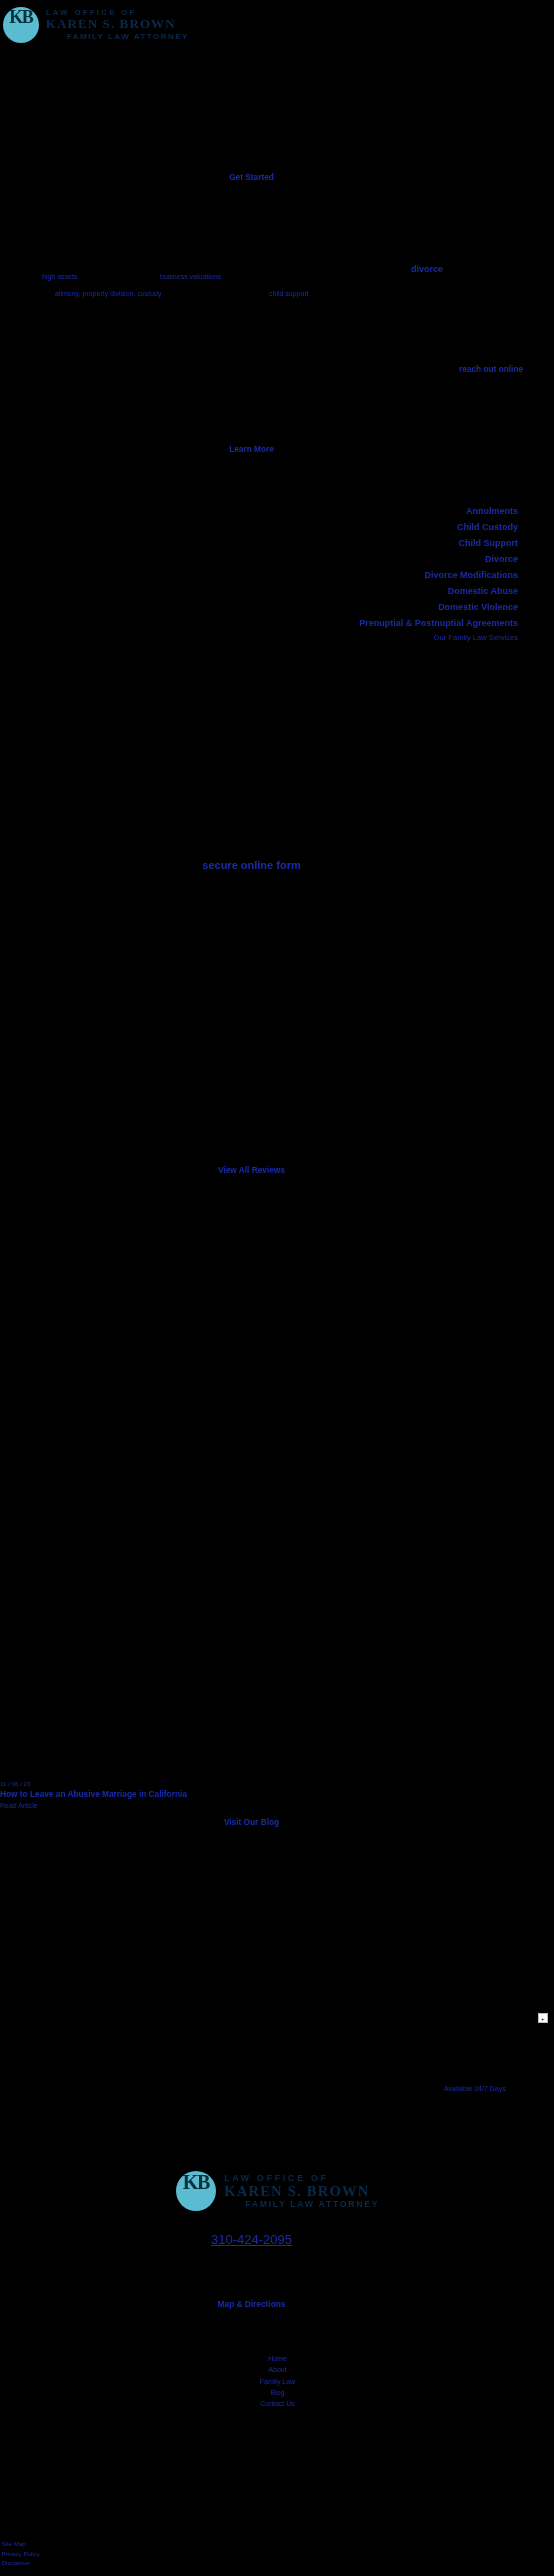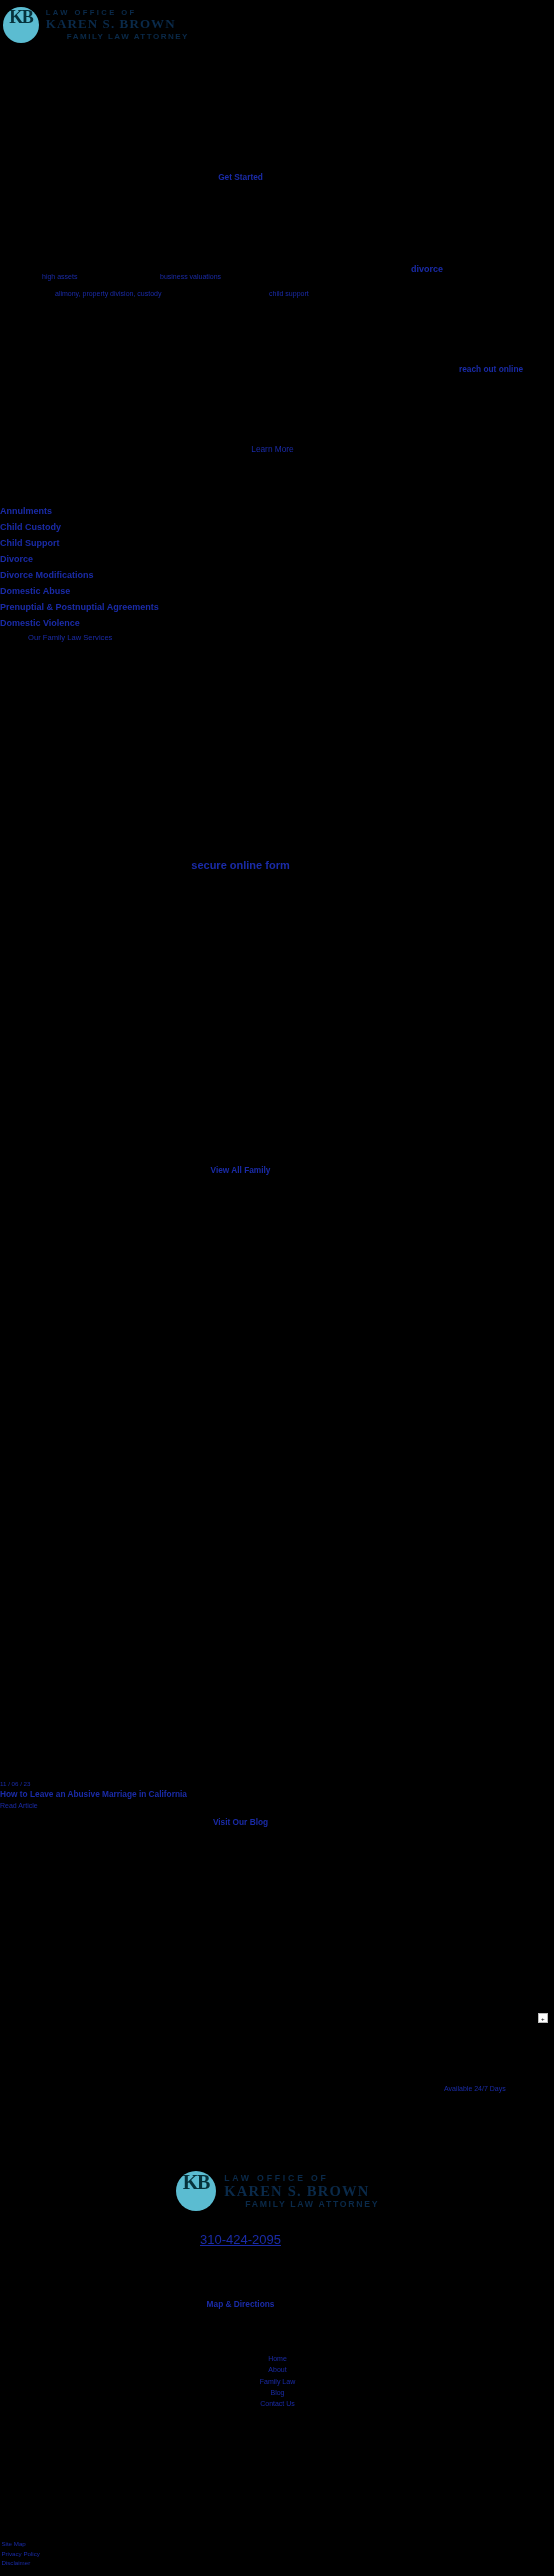--- a/index.html
+++ b/index.html
@@ -46,7 +46,7 @@
 
   
   .abs { position: absolute; white-space: nowrap; }
-  .ctr { left: 0; width: 481px; text-align: center; }
+  .ctr { left: 11px; width: 481px; text-align: center; }
 
   .hero-cta { top: 172px; font-size: 8.3px; font-weight: 700; color: #1a2ba8; }
   .hero-cta-sub { top: 444px; font-size: 8.3px; font-weight: 400; color: #1a2ba8; margin-left: 32px; }

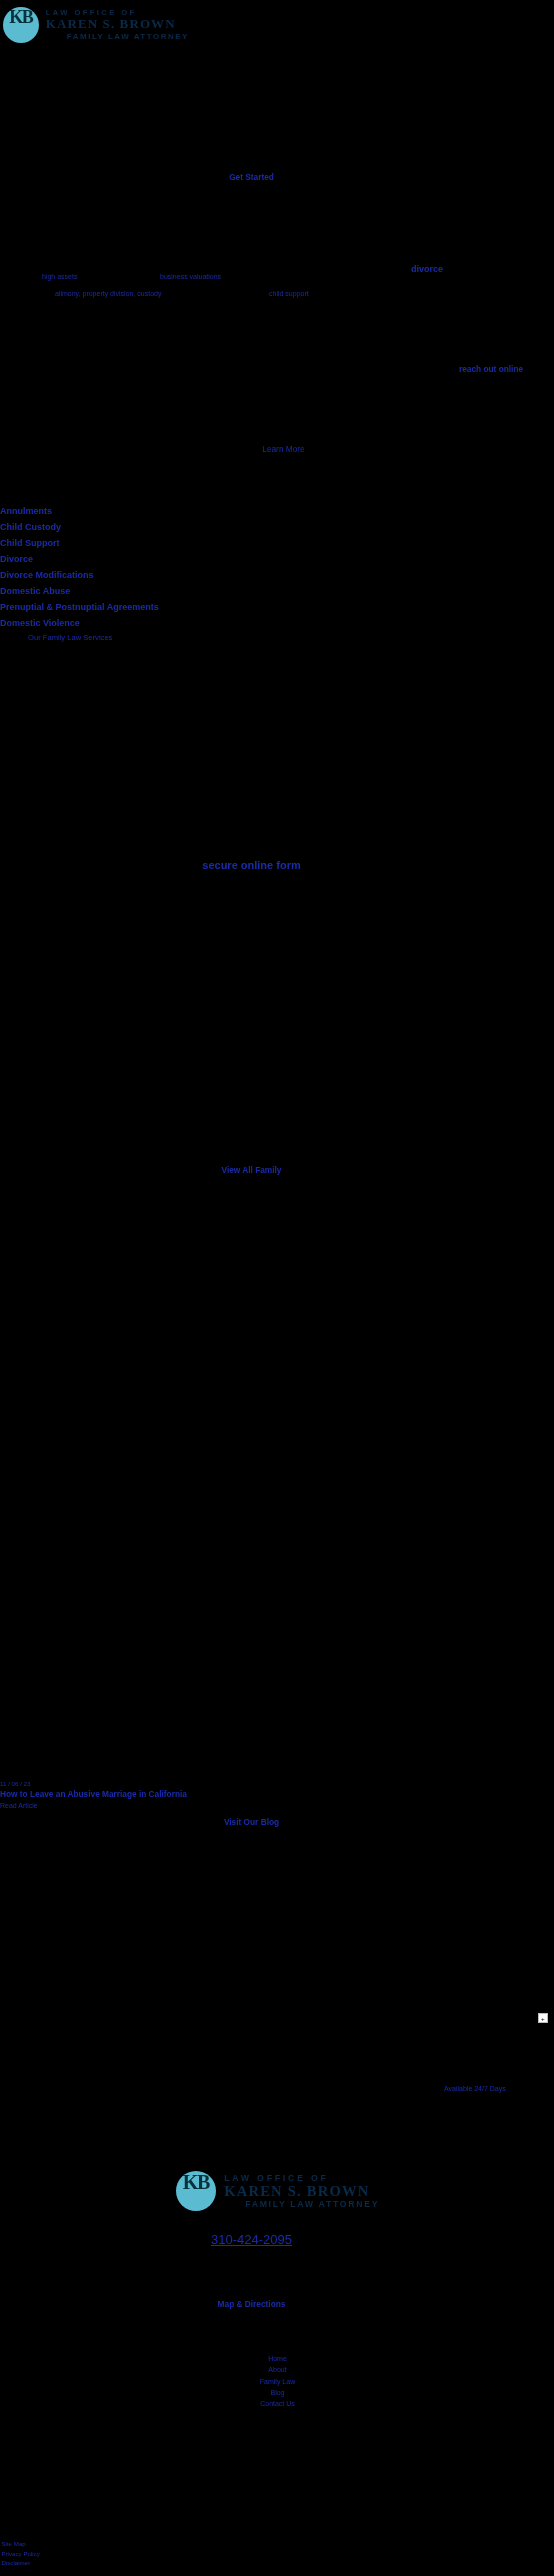--- a/index.html
+++ b/index.html
@@ -49,7 +49,7 @@
   .ctr { left: 11px; width: 481px; text-align: center; }
 
   .hero-cta { top: 172px; font-size: 8.3px; font-weight: 700; color: #1a2ba8; }
-  .hero-cta-sub { top: 444px; font-size: 8.3px; font-weight: 400; color: #1a2ba8; margin-left: 32px; }
+  .hero-cta-sub { top: 444px; font-size: 8.3px; font-weight: 700; color: #1a2ba8; }
 
   .nav-row { position: absolute; top: 273px; left: 0; width: 555px; }
   .nav-row .n { position: absolute; font-size: 7px; color: #1a2ba8; }

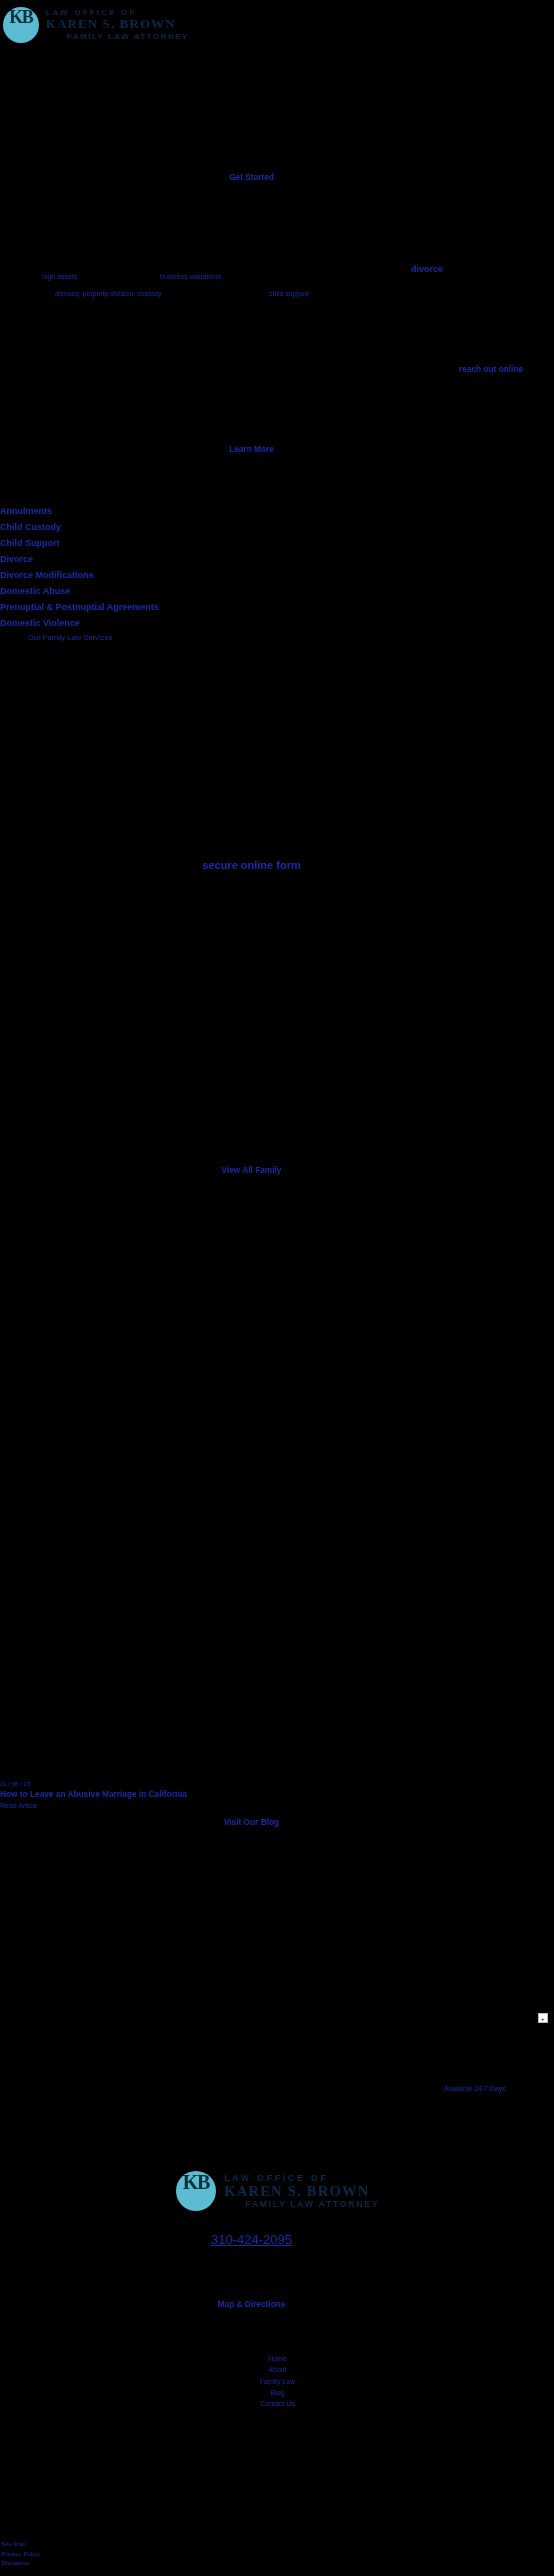--- a/index.html
+++ b/index.html
@@ -60,7 +60,7 @@
   .divorce-word { top: 264px; left: 411px; font-size: 9px; font-weight: 700; color: #1a2ba8; }
   .reach-out { top: 364px; left: 459px; font-size: 8.3px; font-weight: 700; color: #1a2ba8; }
 
-  .services-list { position: absolute; top: 503px; left: 0; width: 518px; text-align: left; }
+  .services-list { position: absolute; top: 503px; left: 0; width: 518px; text-align: right; }
   .services-list div {
     font-size: 9px; font-weight: 700; color: #1a2ba8; line-height: 1.78;
   }

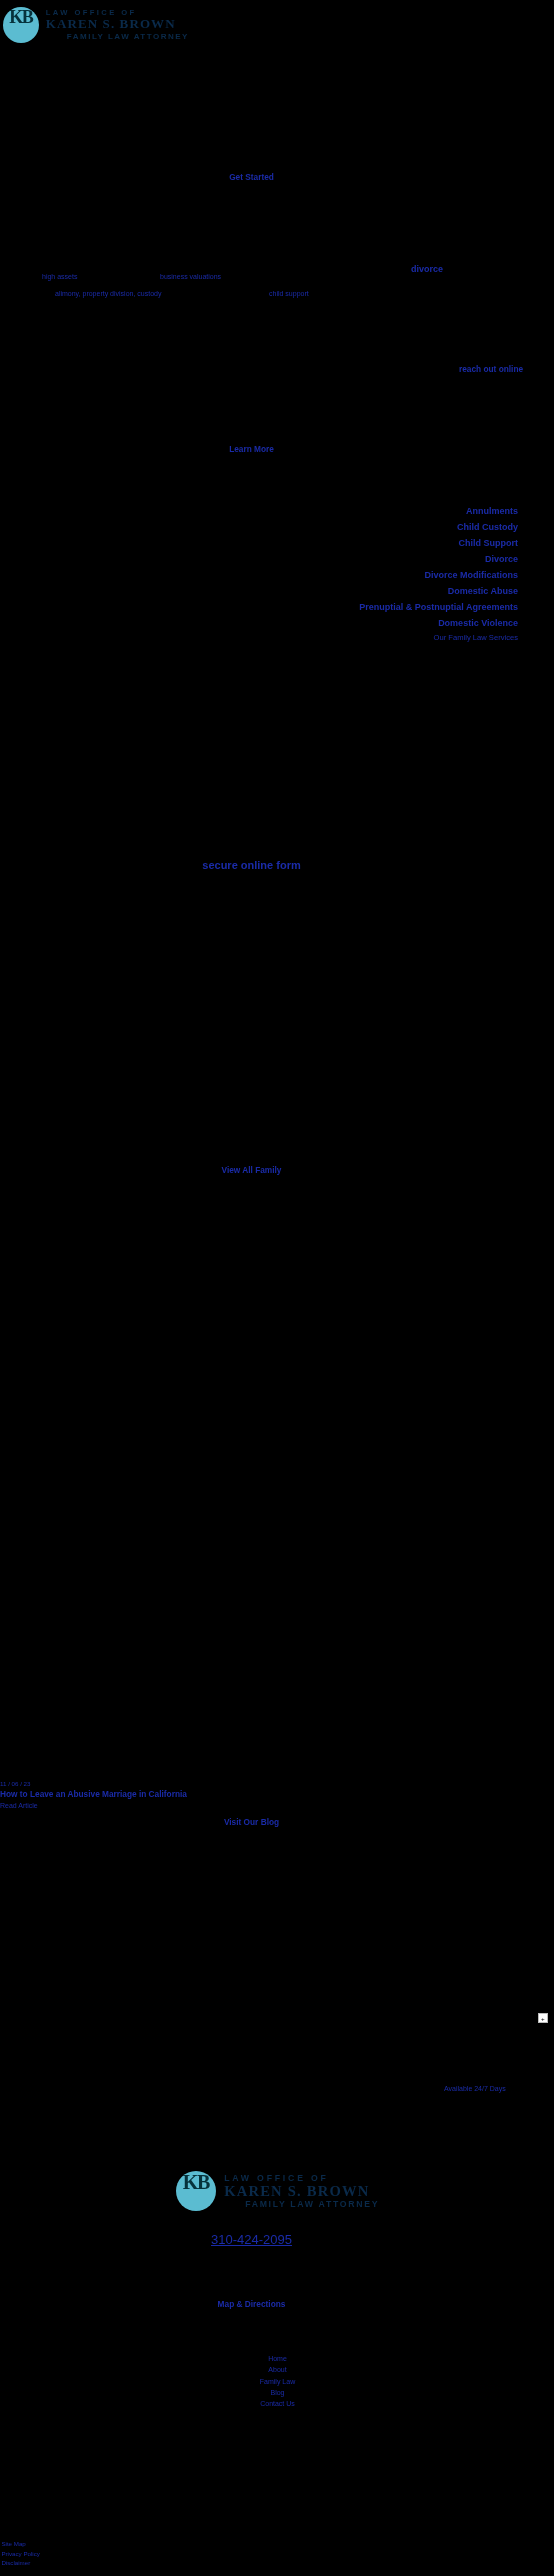--- a/index.html
+++ b/index.html
@@ -146,8 +146,8 @@
   <div>Divorce</div>
   <div>Divorce Modifications</div>
   <div>Domestic Abuse</div>
+  <div>Domestic Violence</div>
   <div>Prenuptial &amp; Postnuptial Agreements</div>
-  <div>Domestic Violence</div>
   <div class="services-tagline">Our Family Law Services</div>
 </div>
 

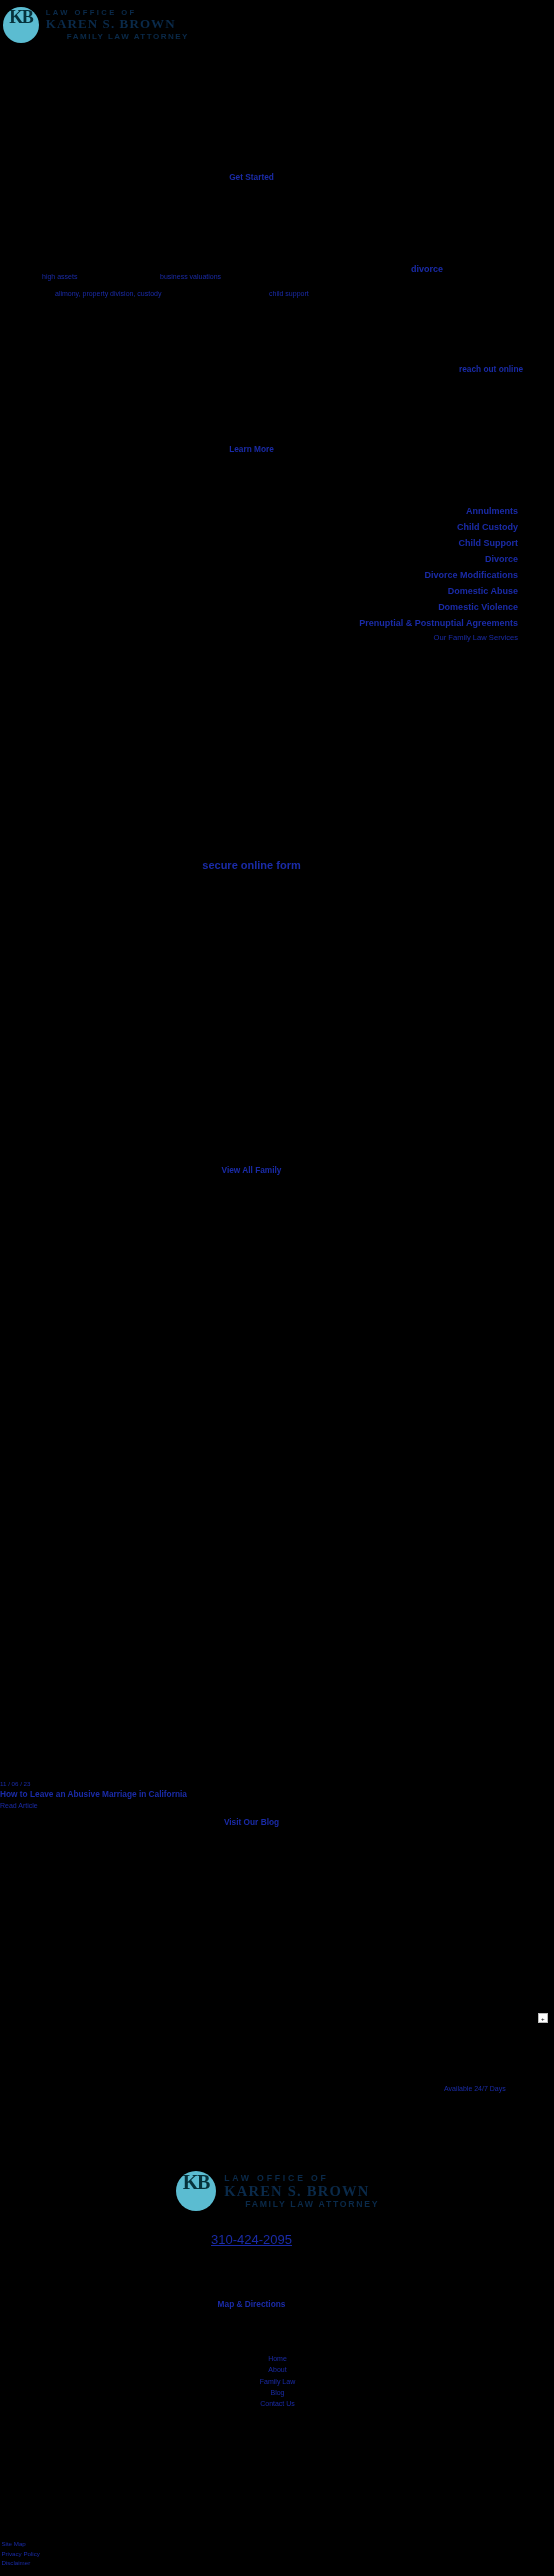--- a/index.html
+++ b/index.html
@@ -153,7 +153,7 @@
 
 <div class="abs ctr secure-form">secure online form</div>
 
-<div class="abs ctr view-all">View All Family</div>
+<div class="abs ctr view-all">View All Reviews</div>
 
 <div class="blog-block">
   <div class="blog-date">11 / 06 / 23</div>

